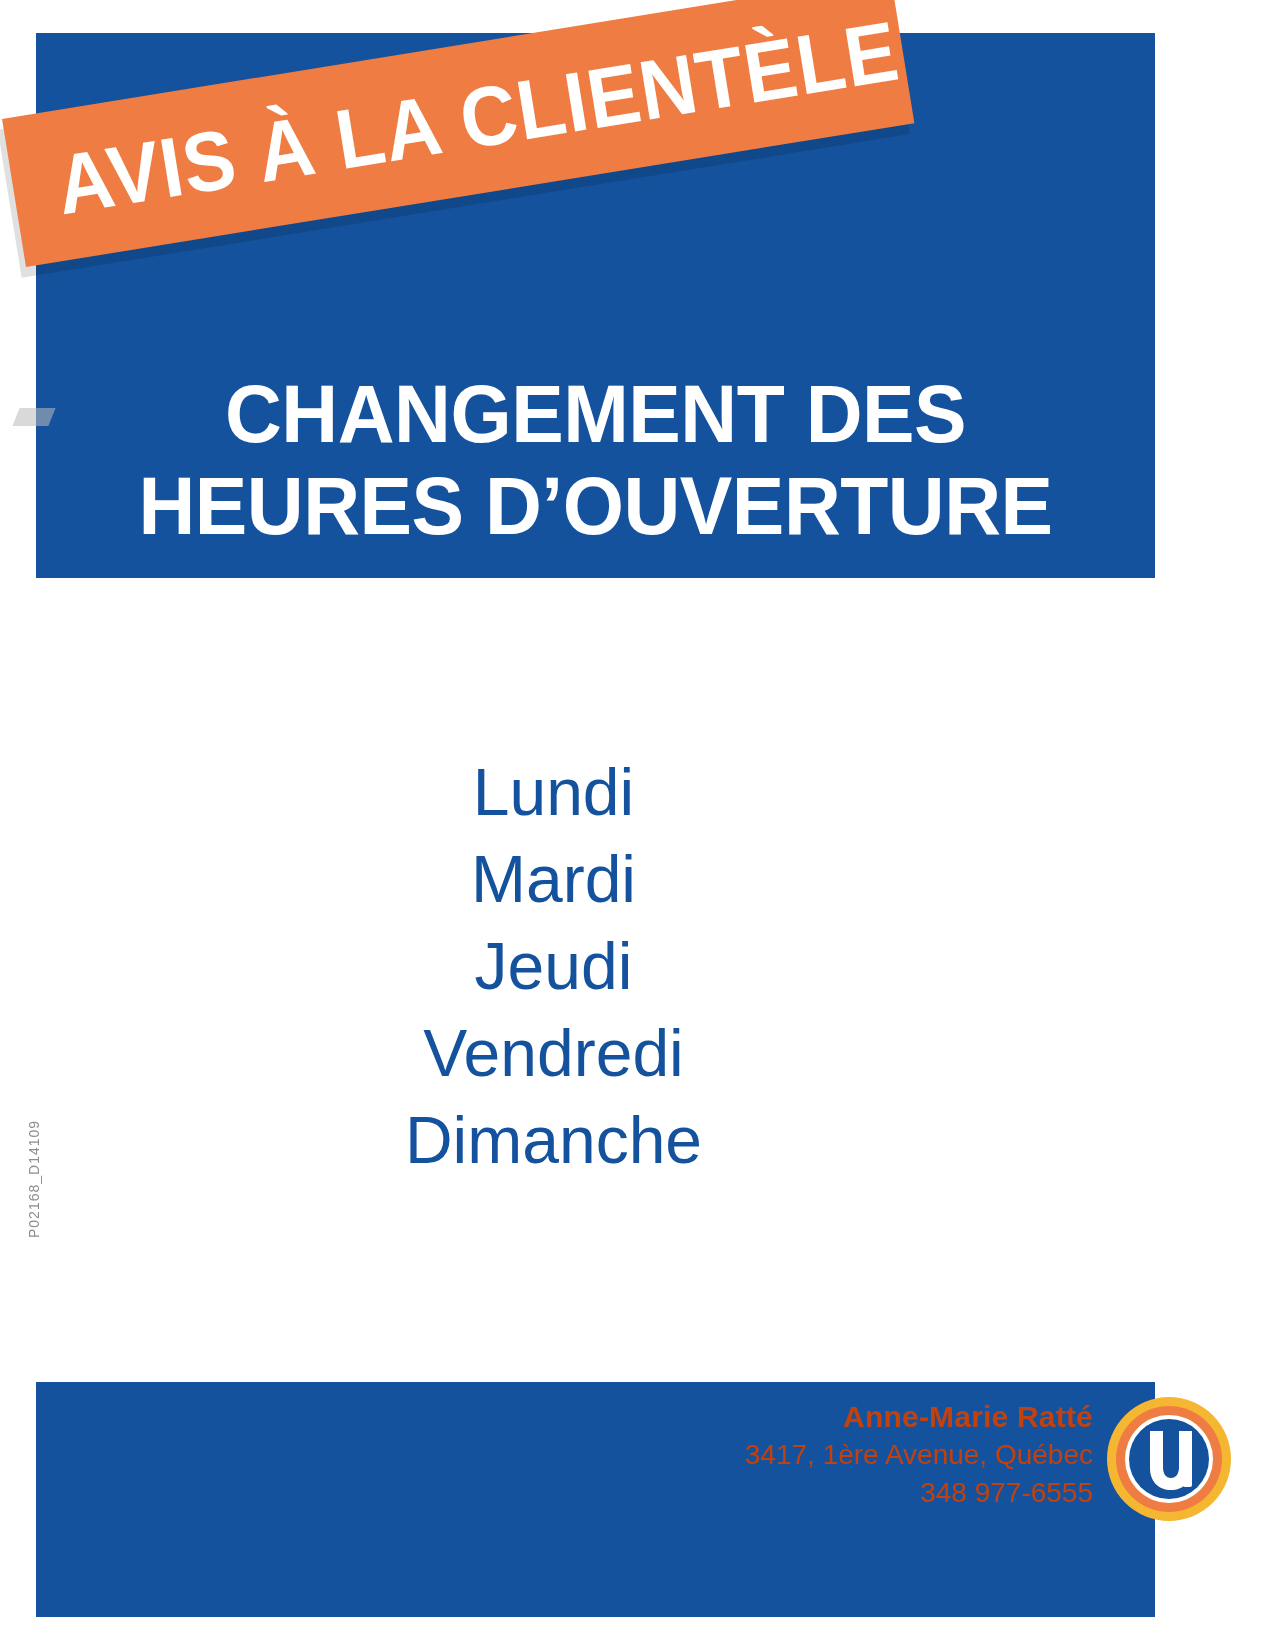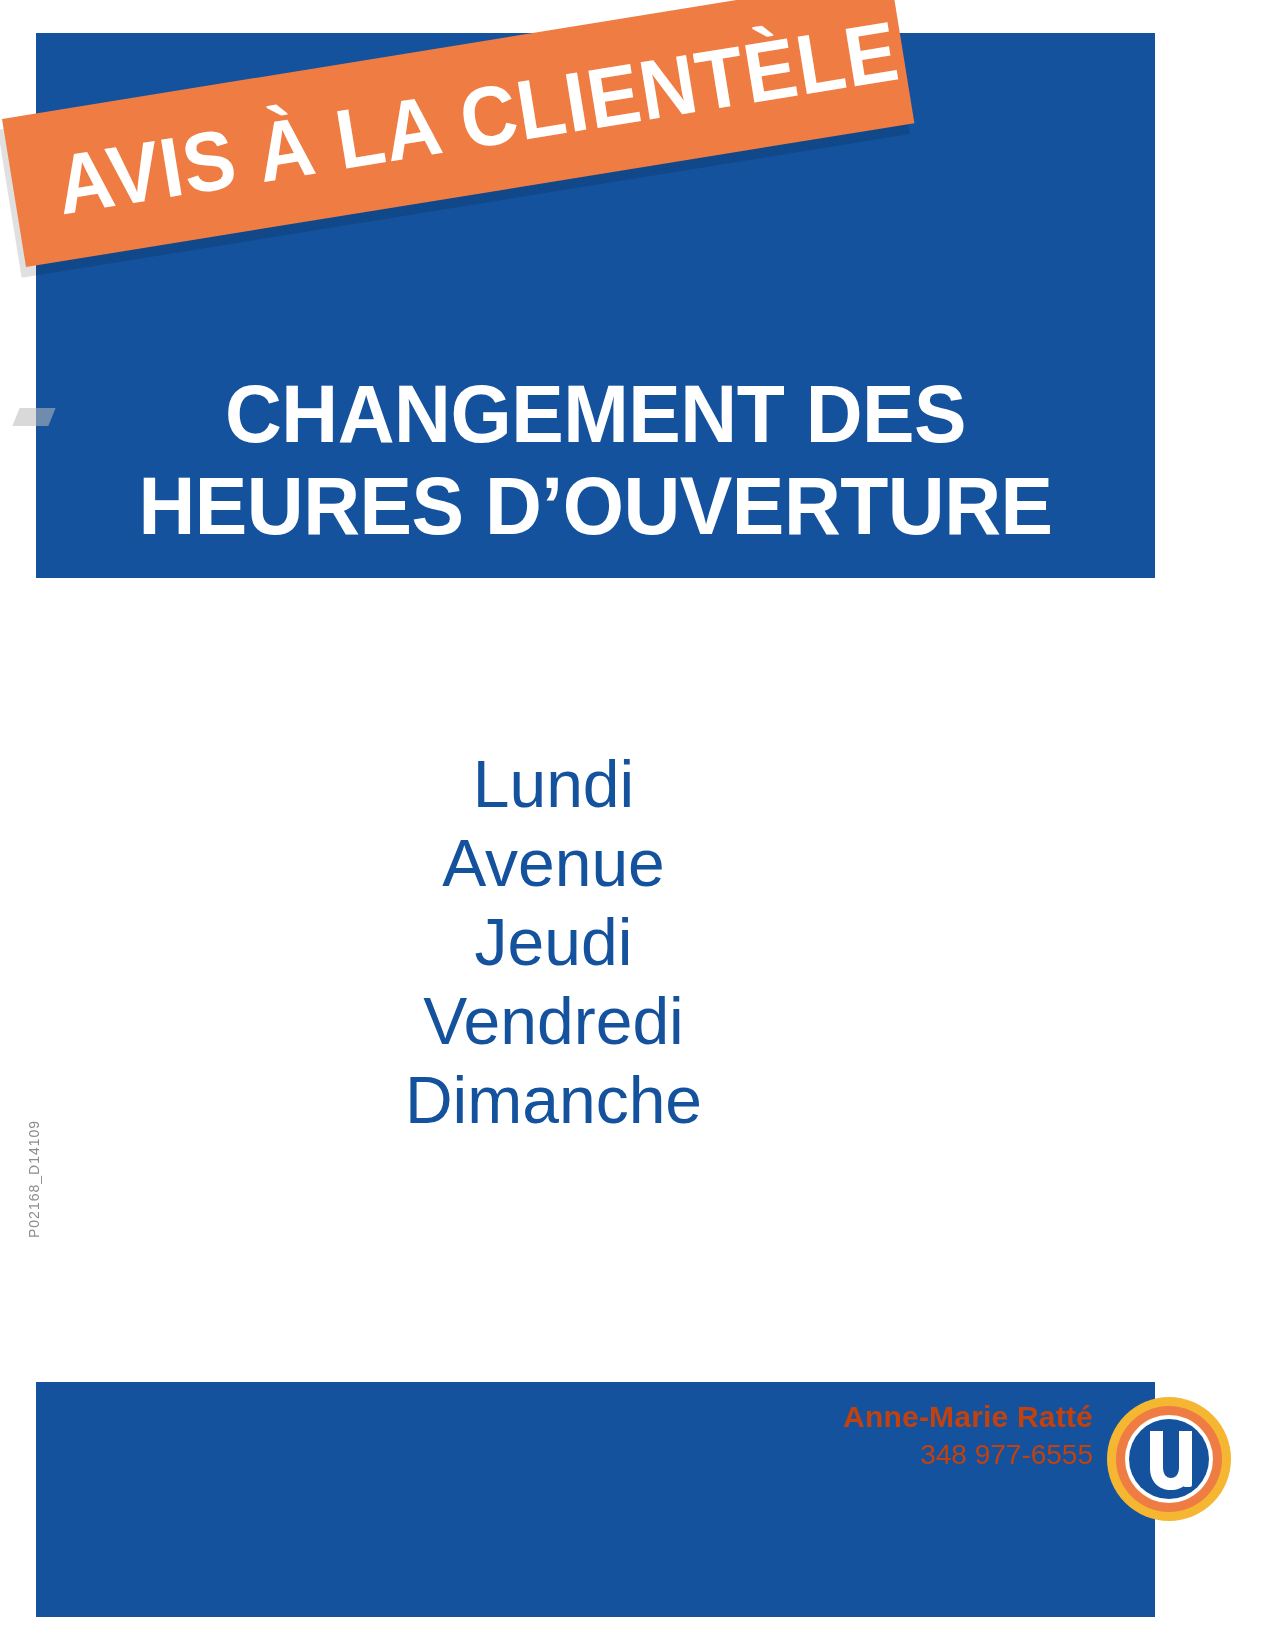--- a/index.html
+++ b/index.html
@@ -116,6 +116,7 @@
     font-weight: normal;
     font-family: "Liberation Sans", sans-serif;
     letter-spacing: 0px;
+    margin-top: 8px;
   }
 
   

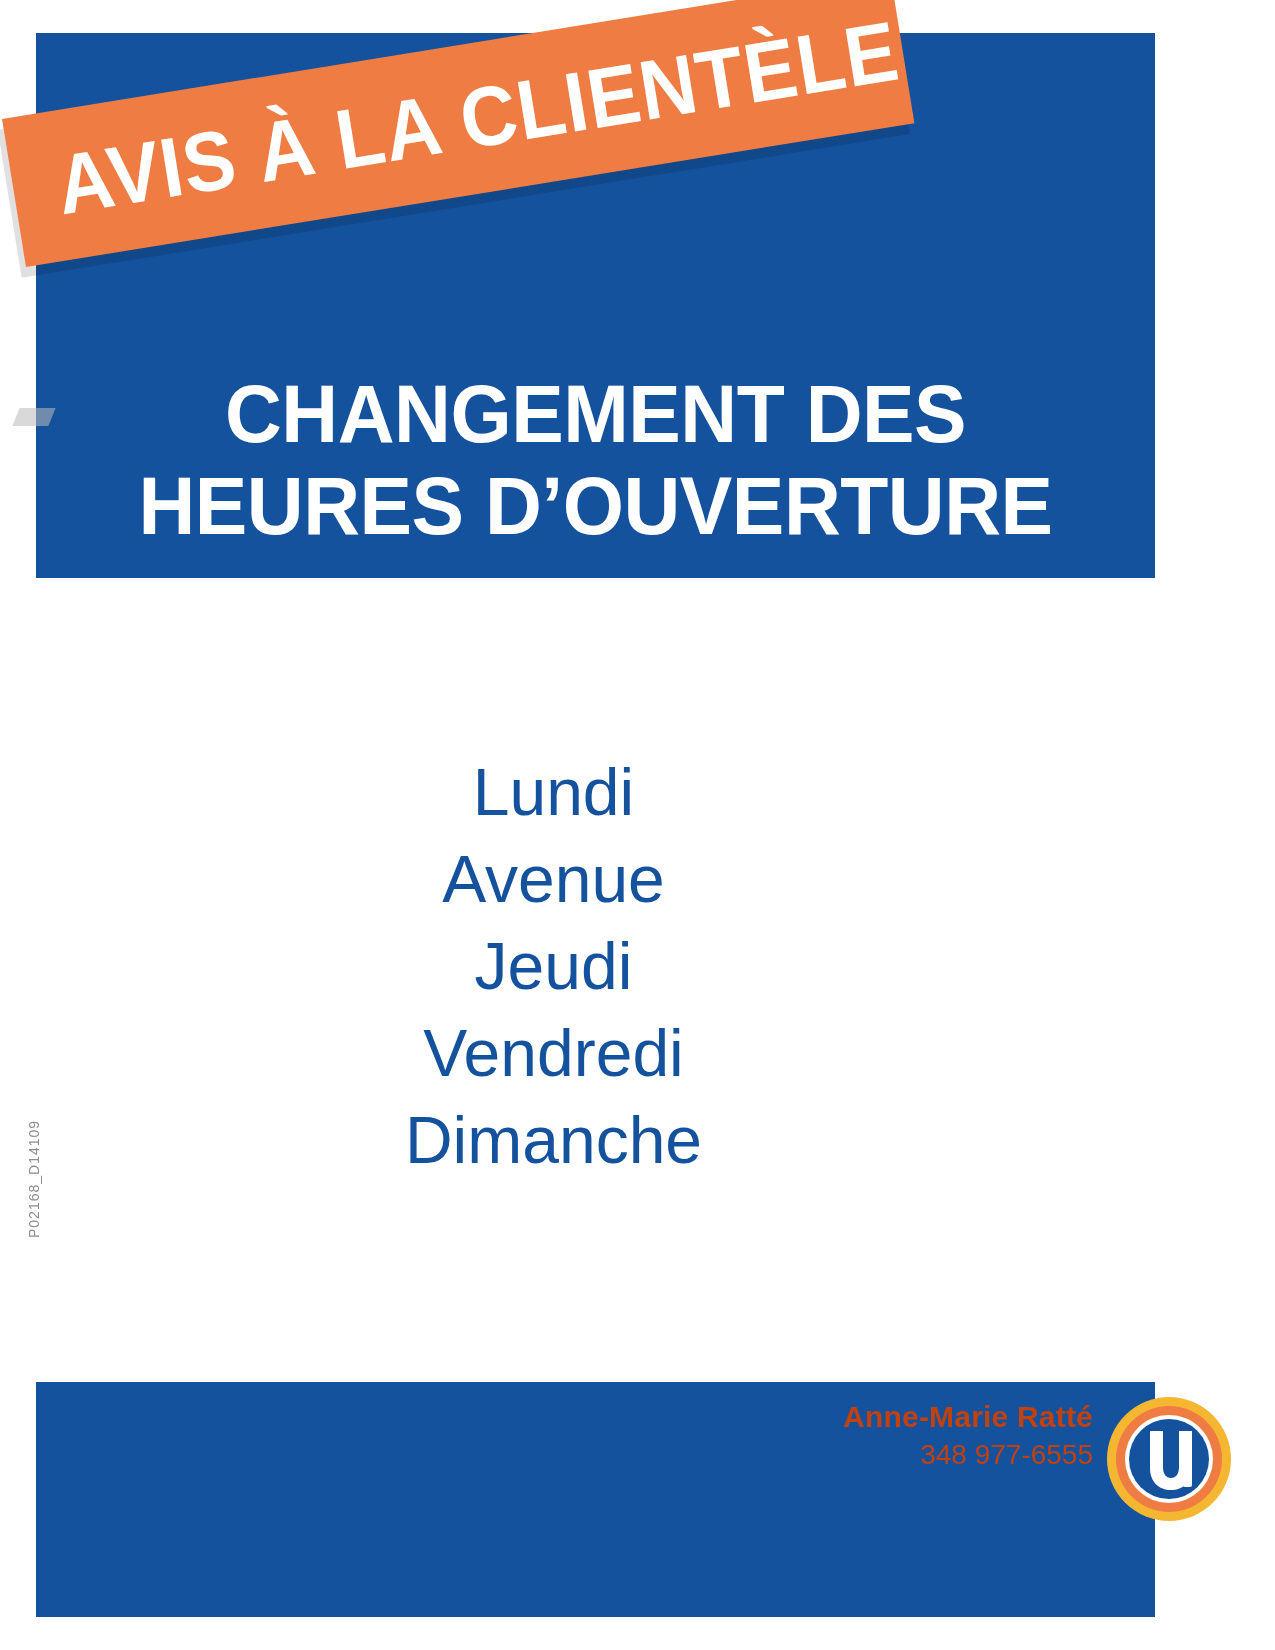--- a/index.html
+++ b/index.html
@@ -198,7 +198,7 @@
 
   <div class="days">
     <div class="day">Lundi</div>
-    <div class="day">Avenue</div>
+    <div class="day">Mardi</div>
     <div class="day">Jeudi</div>
     <div class="day">Vendredi</div>
     <div class="day">Dimanche</div>

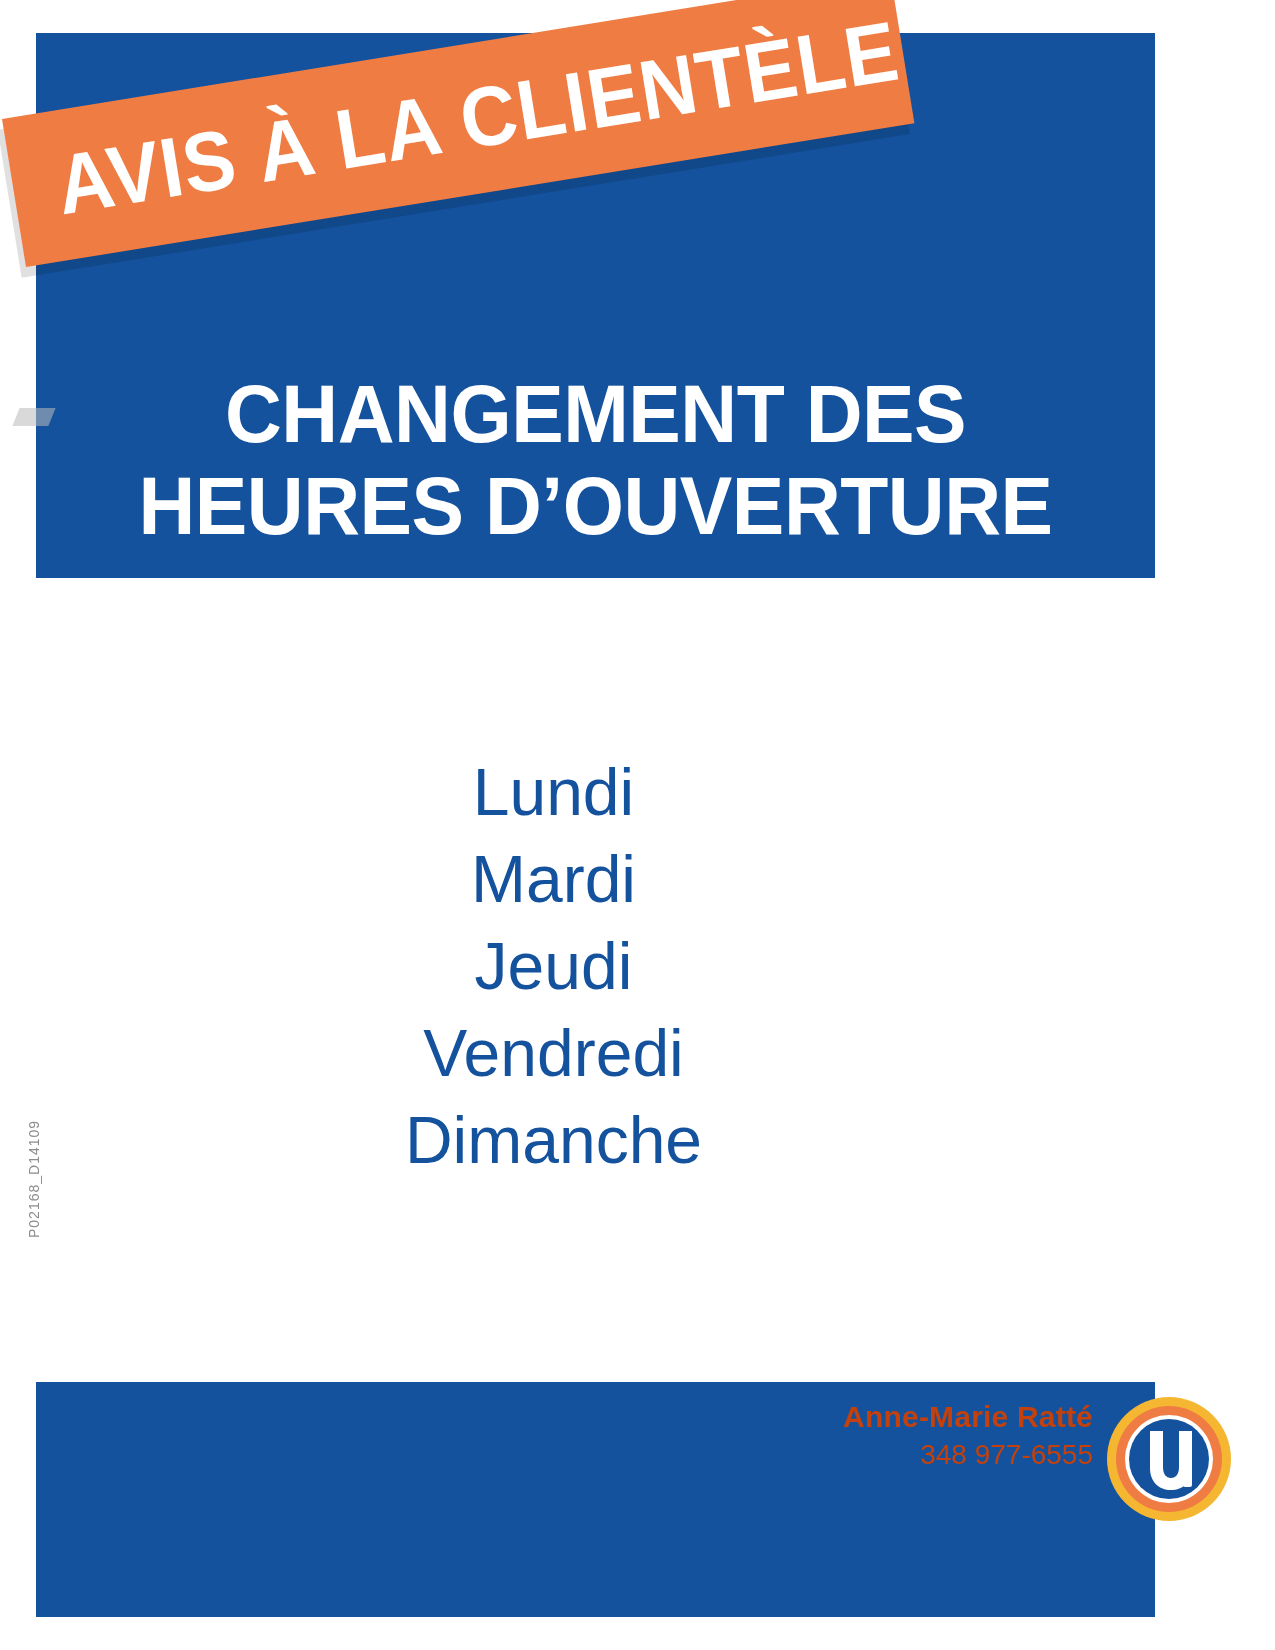--- a/index.html
+++ b/index.html
@@ -210,6 +210,7 @@
 
   <div class="footer-info">
     <div class="footer-name">Anne-Marie Ratté</div>
+    <div class="footer-address">3417, 1ère Avenue, Québec</div>
     <div class="footer-phone">348 977-6555</div>
   </div>
 

